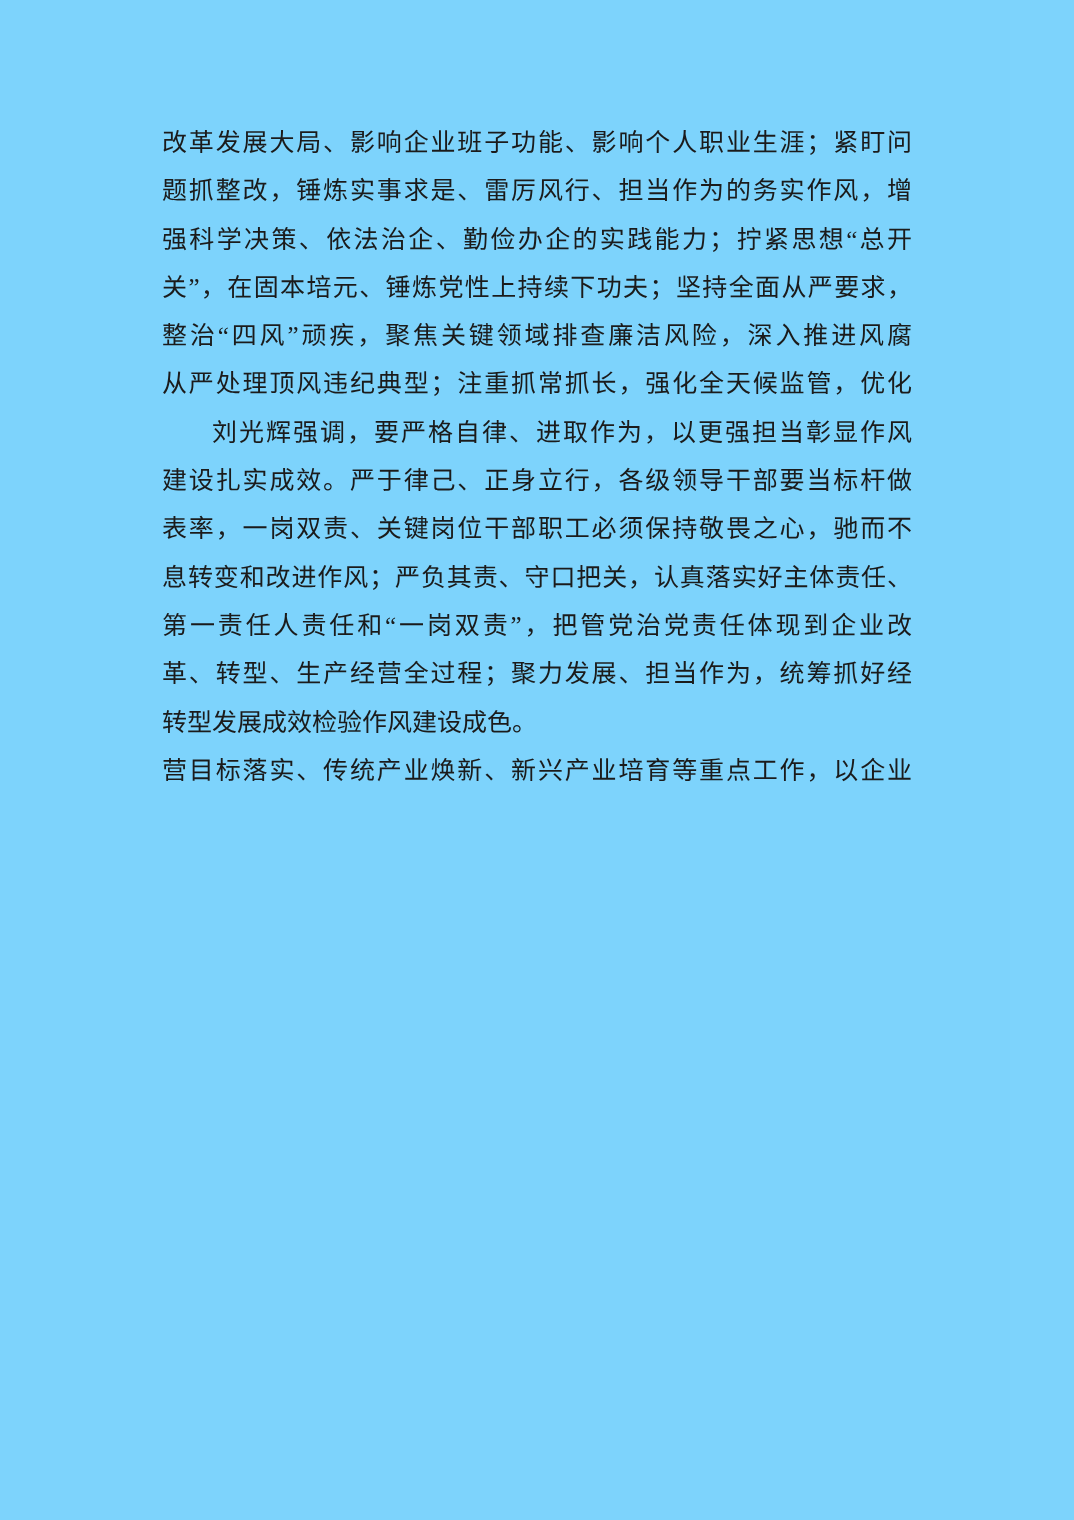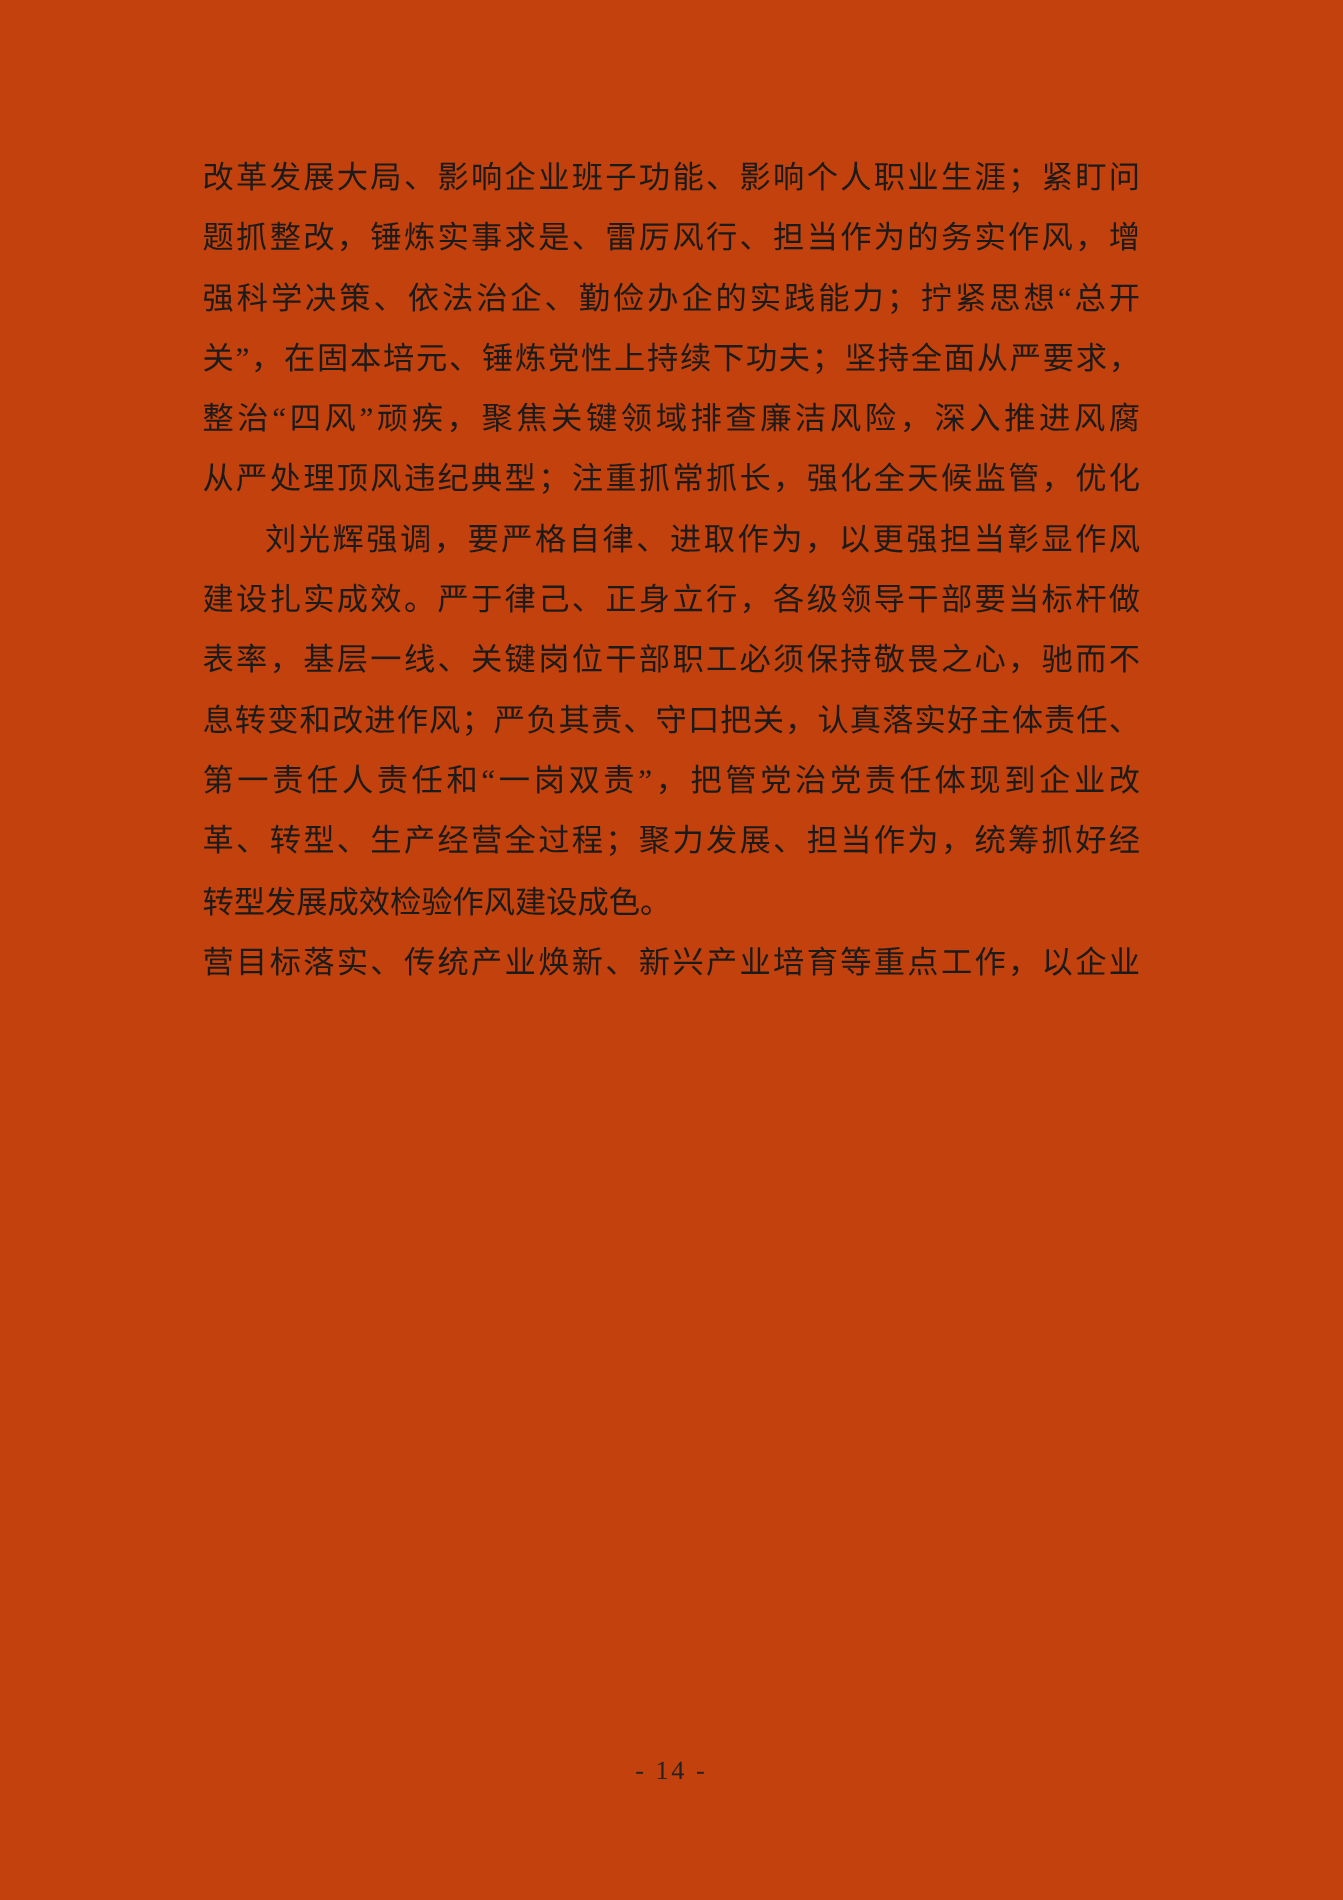--- a/index.html
+++ b/index.html
@@ -11,7 +11,7 @@
     position: relative;
     width: 1074px;
     height: 1520px;
-    background: #c2410c;
+    background: #7dd3fc;
     margin: 0 auto;
     overflow: hidden;
     font-family: "Liberation Serif", serif;

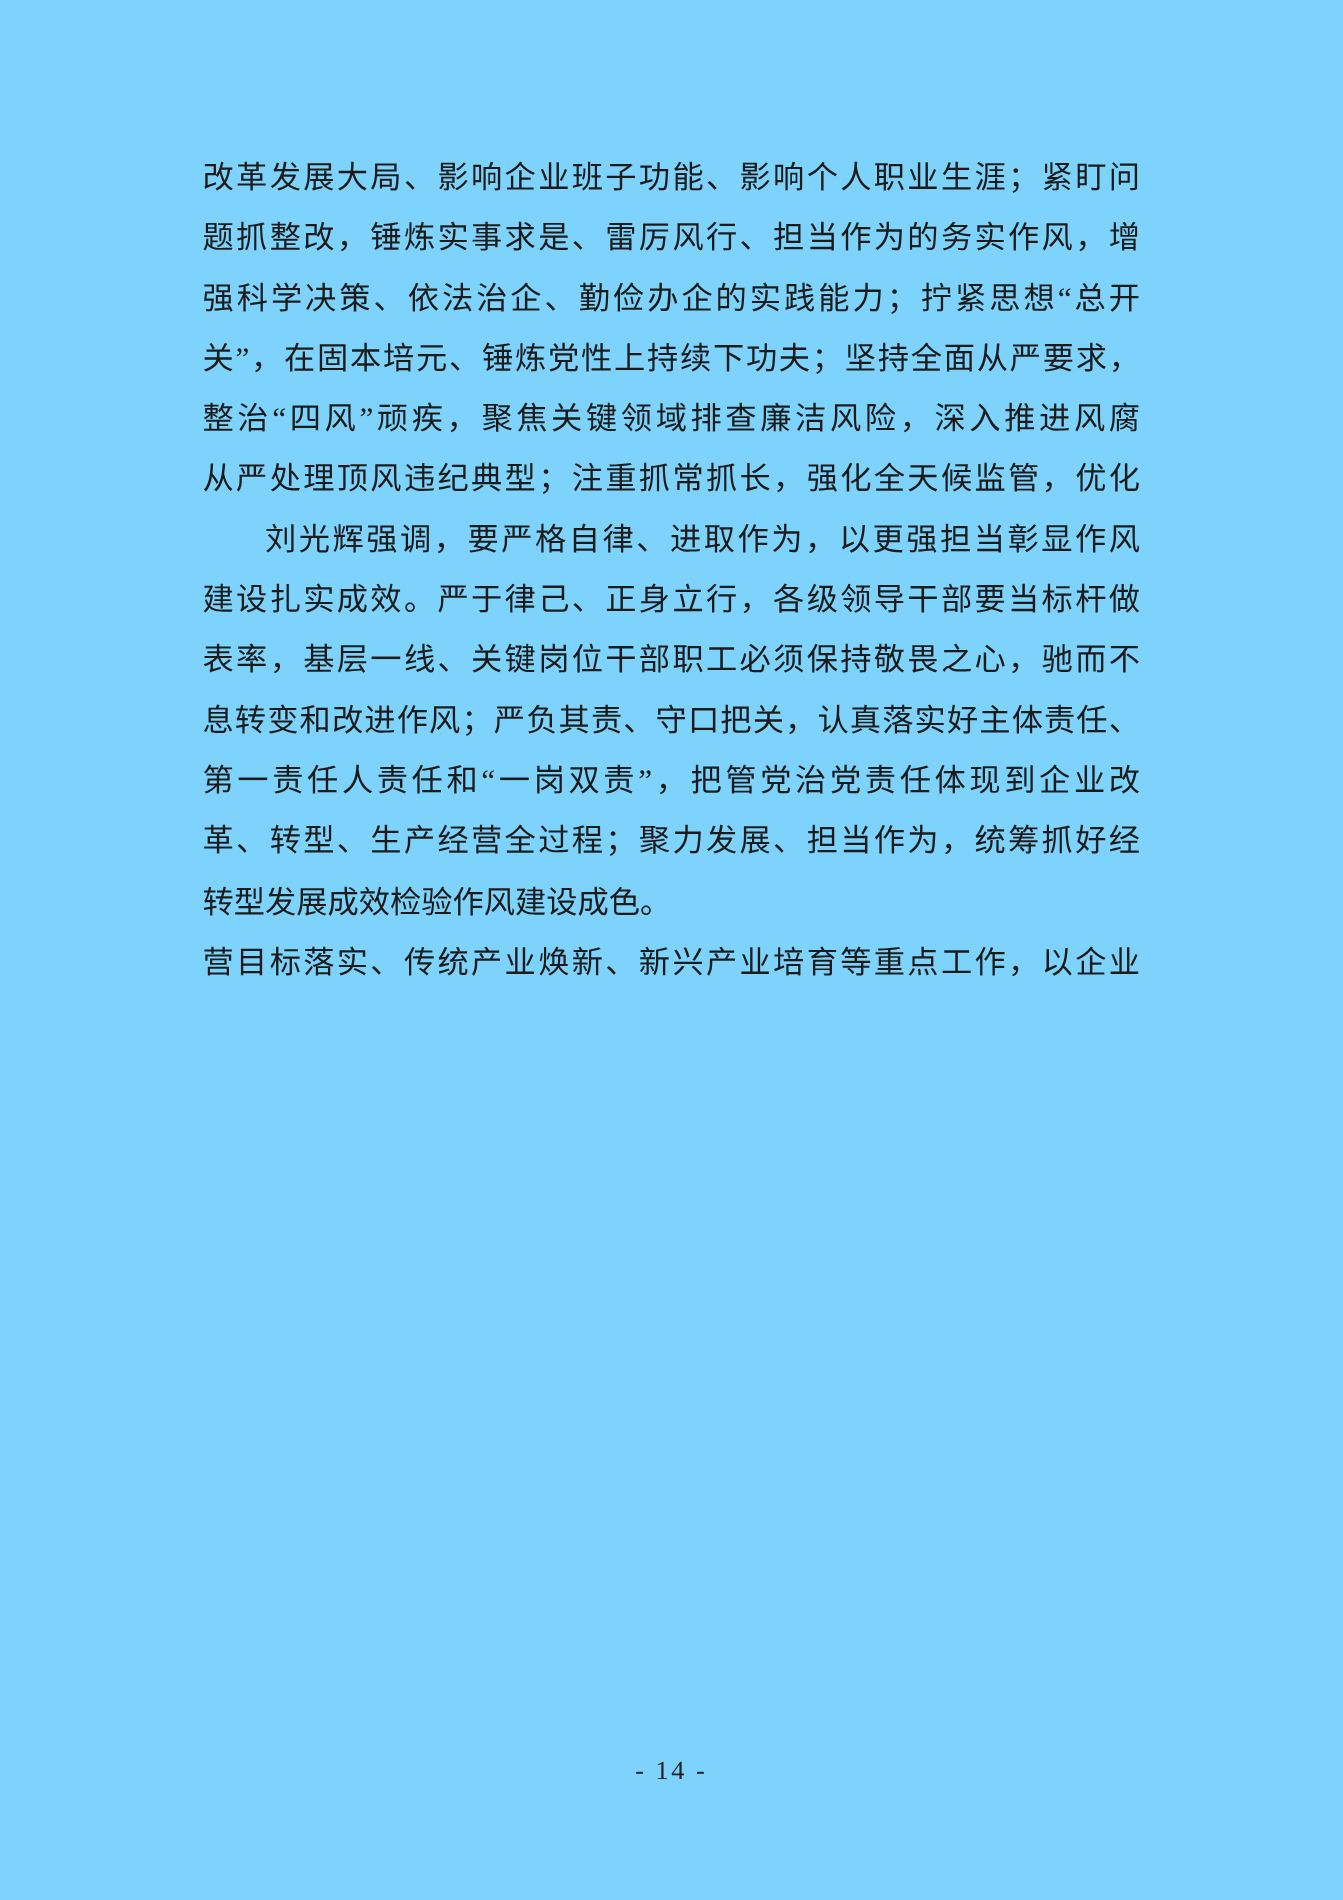--- a/index.html
+++ b/index.html
@@ -78,7 +78,7 @@
     <div class="para">
       <div class="line j indent">刘光辉强调，要严格自律、进取作为，以更强担当彰显作风</div>
       <div class="line j">建设扎实成效。严于律己、正身立行，各级领导干部要当标杆做</div>
-      <div class="line j">表率，基层一线、关键岗位干部职工必须保持敬畏之心，驰而不</div>
+      <div class="line j">表率，一岗双责、关键岗位干部职工必须保持敬畏之心，驰而不</div>
       <div class="line j">息转变和改进作风；严负其责、守口把关，认真落实好主体责任、</div>
       <div class="line j">第一责任人责任和“一岗双责”，把管党治党责任体现到企业改</div>
       <div class="line j">革、转型、生产经营全过程；聚力发展、担当作为，统筹抓好经</div>

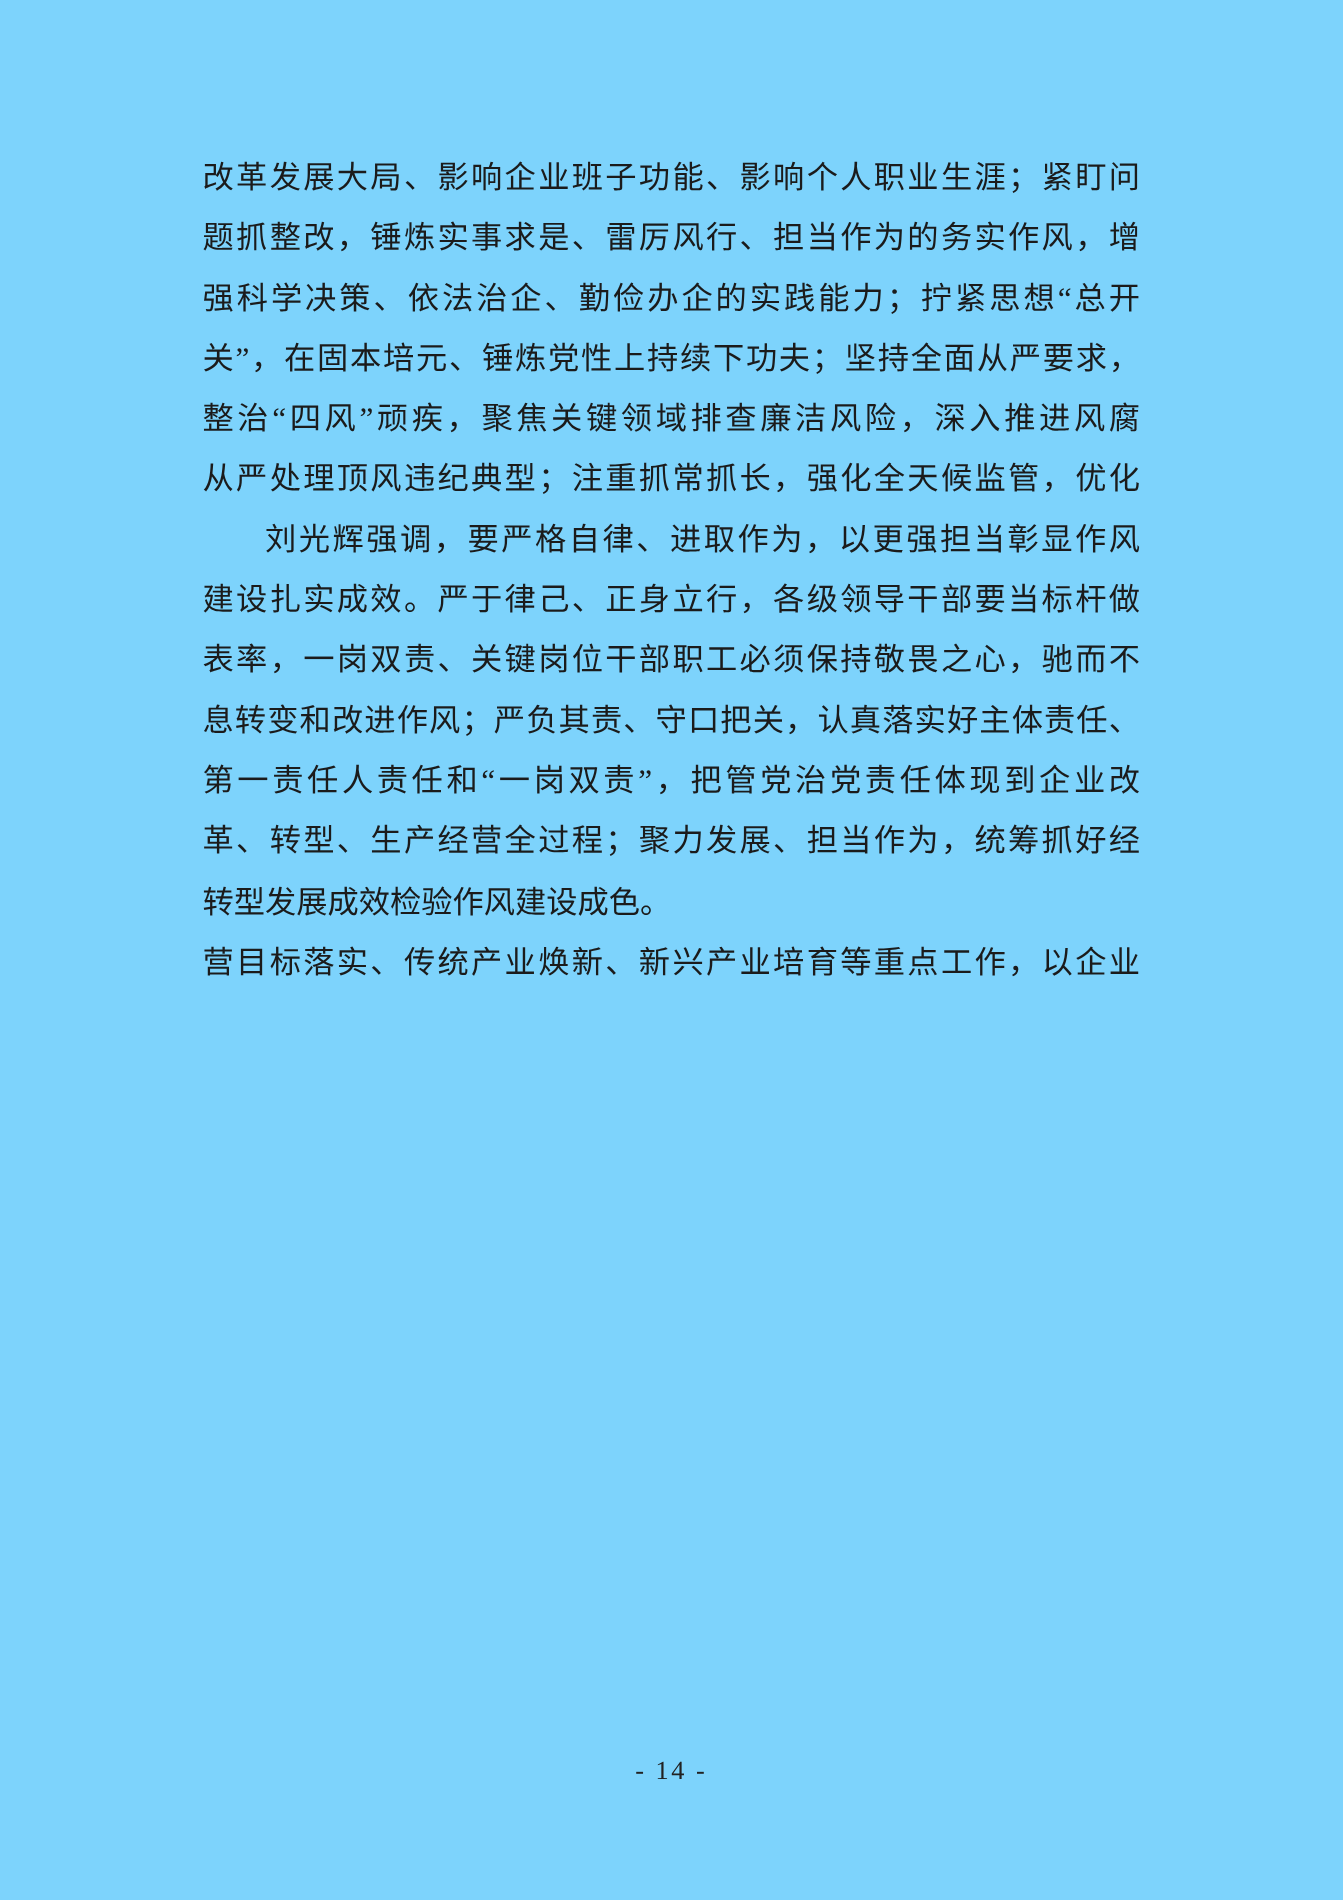--- a/index.html
+++ b/index.html
@@ -89,9 +89,6 @@
 
   </main>
 
-  <footer class="footer">
-    <span class="page-number">- 14 -</span>
-  </footer>
 
 </div>
 

